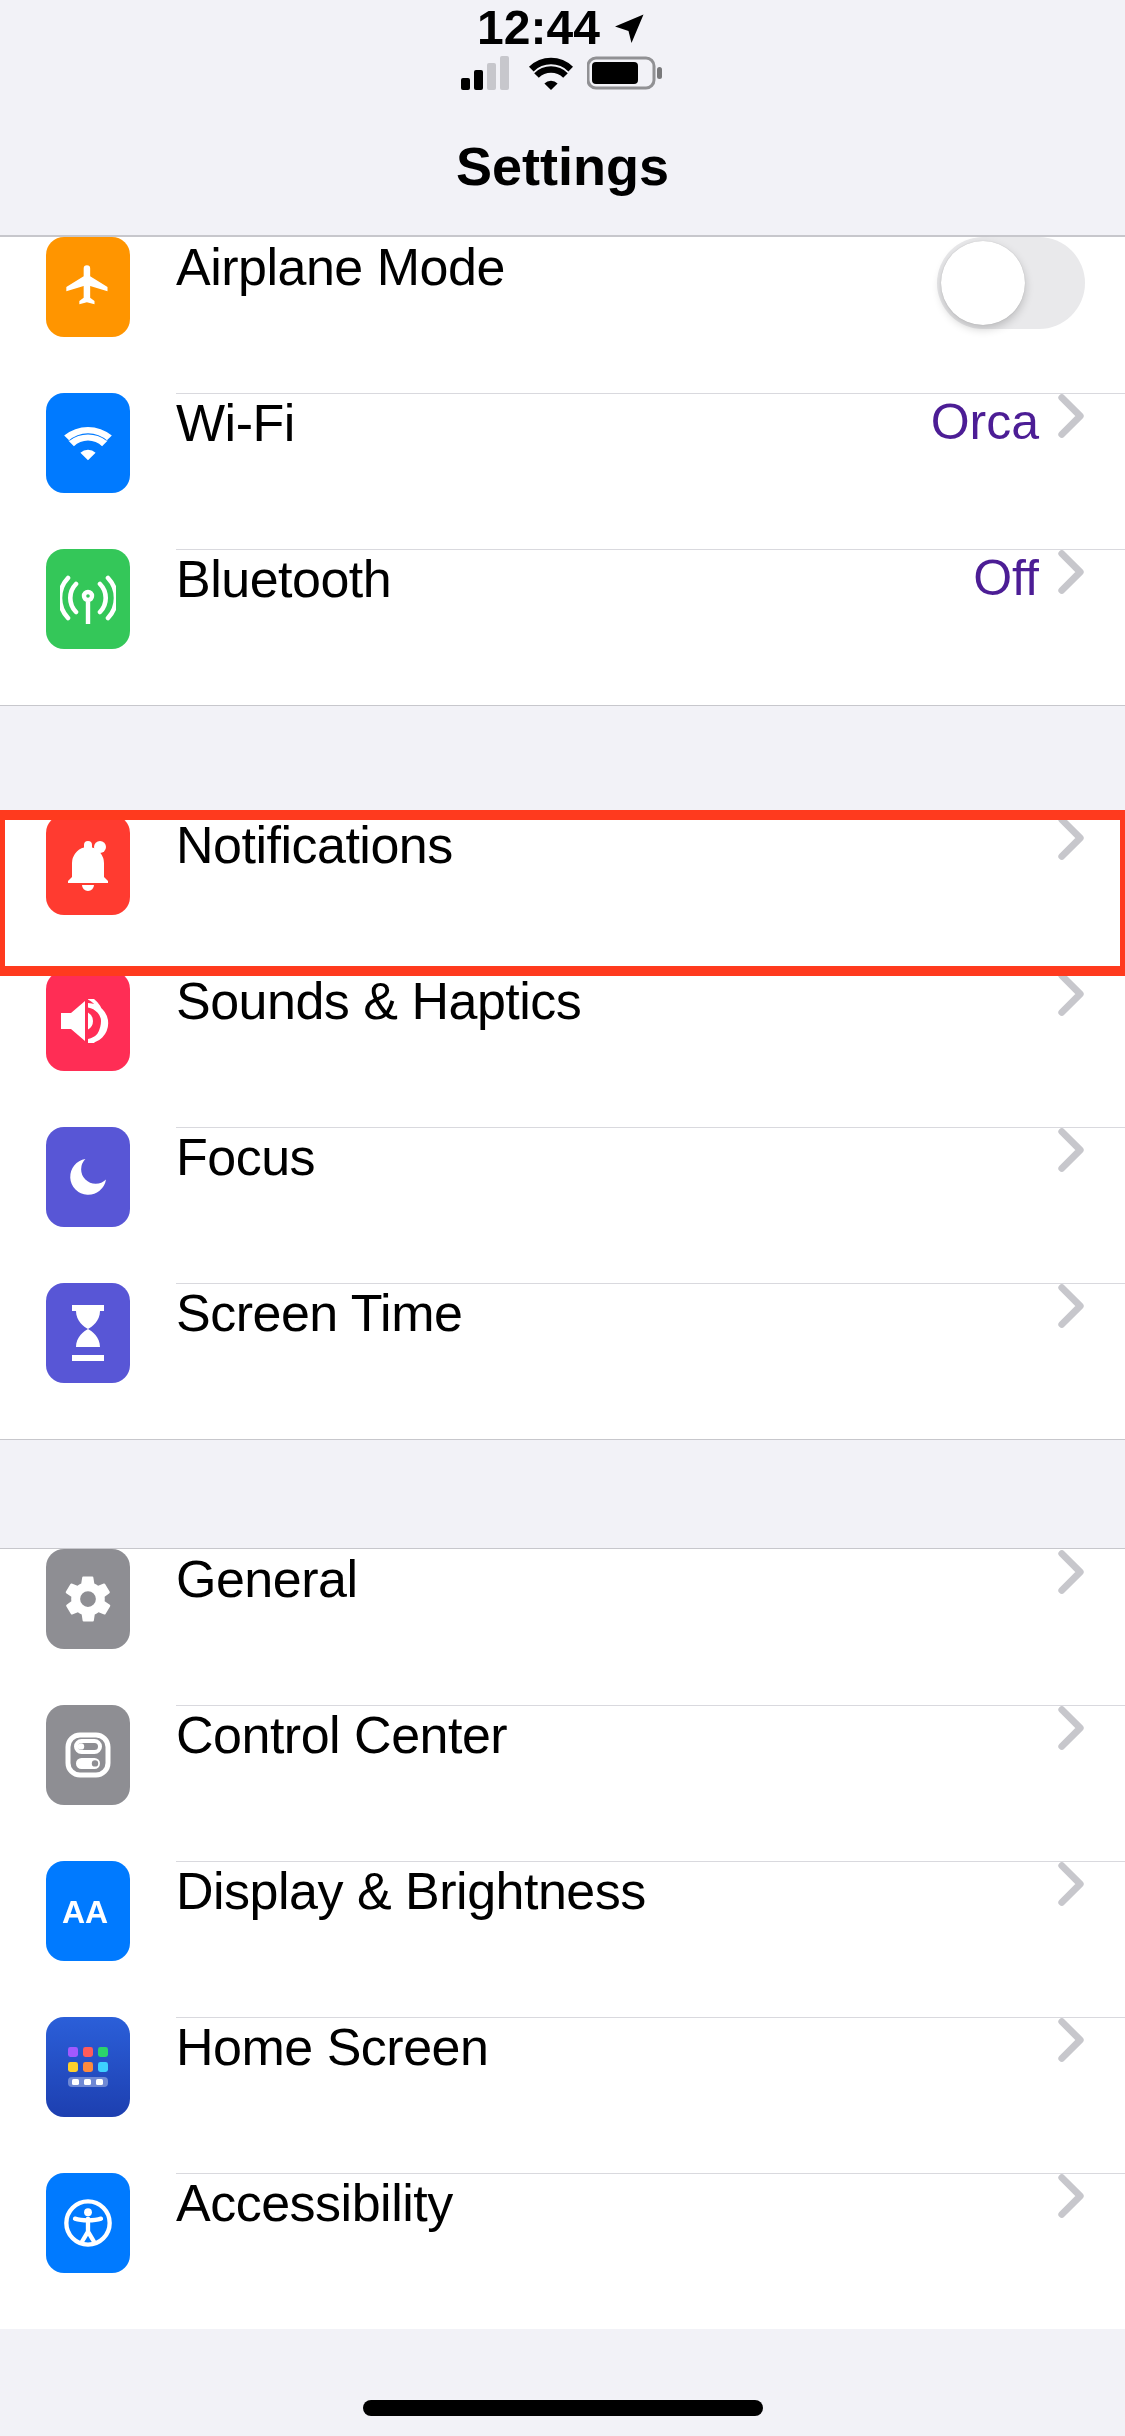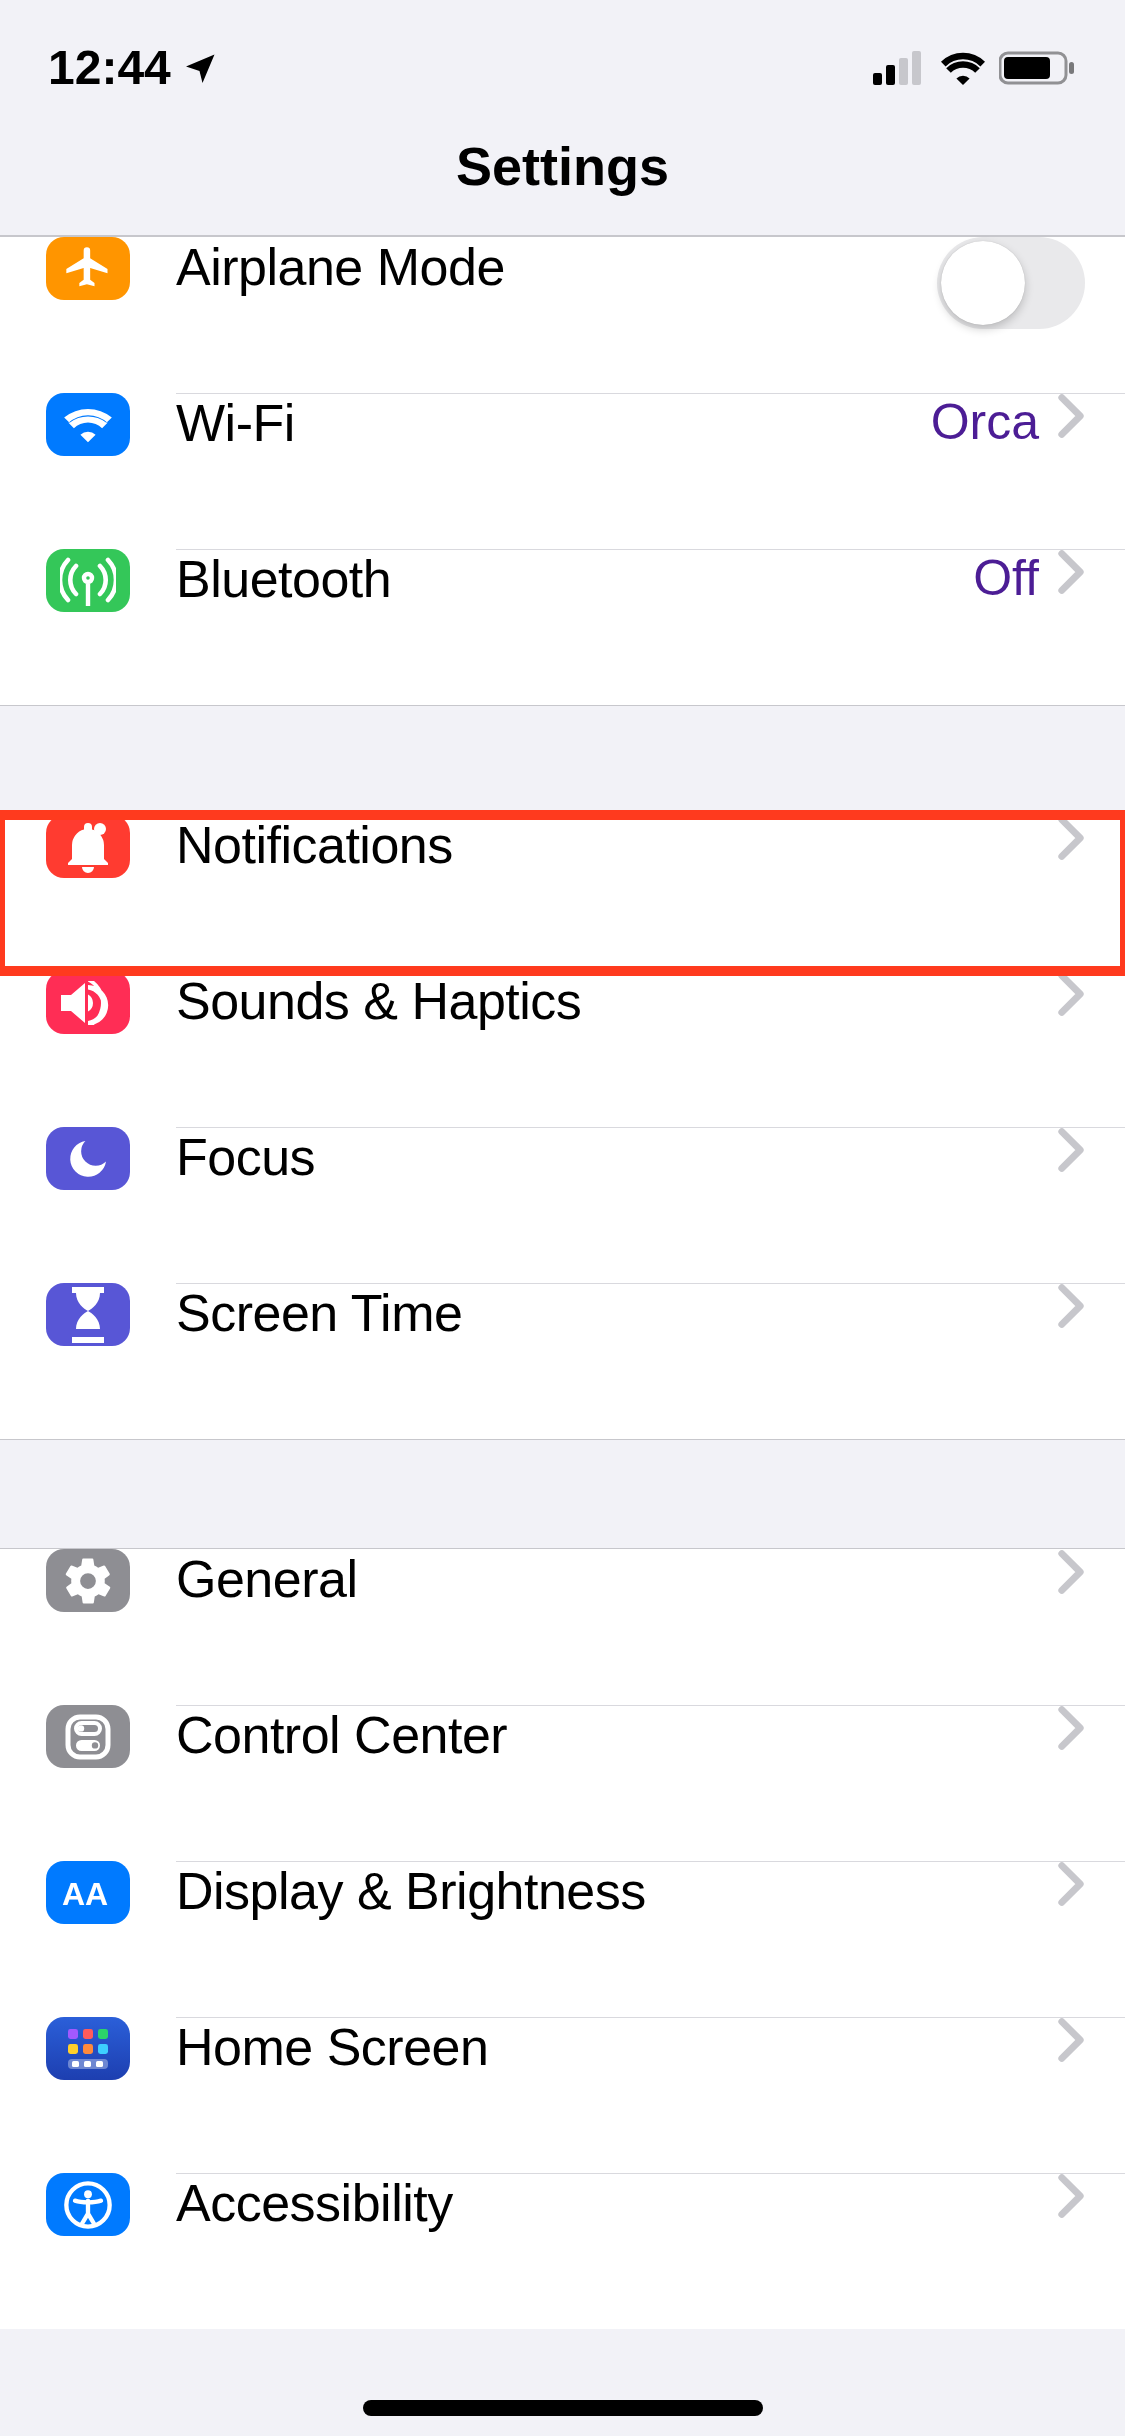--- a/index.html
+++ b/index.html
@@ -17,7 +17,7 @@
     display: flex;
     align-items: center;
     padding: 0 48px 0 48px;
-    justify-content: space-between;
+    flex-direction: column;
   }
   .status-left {
     display: flex;

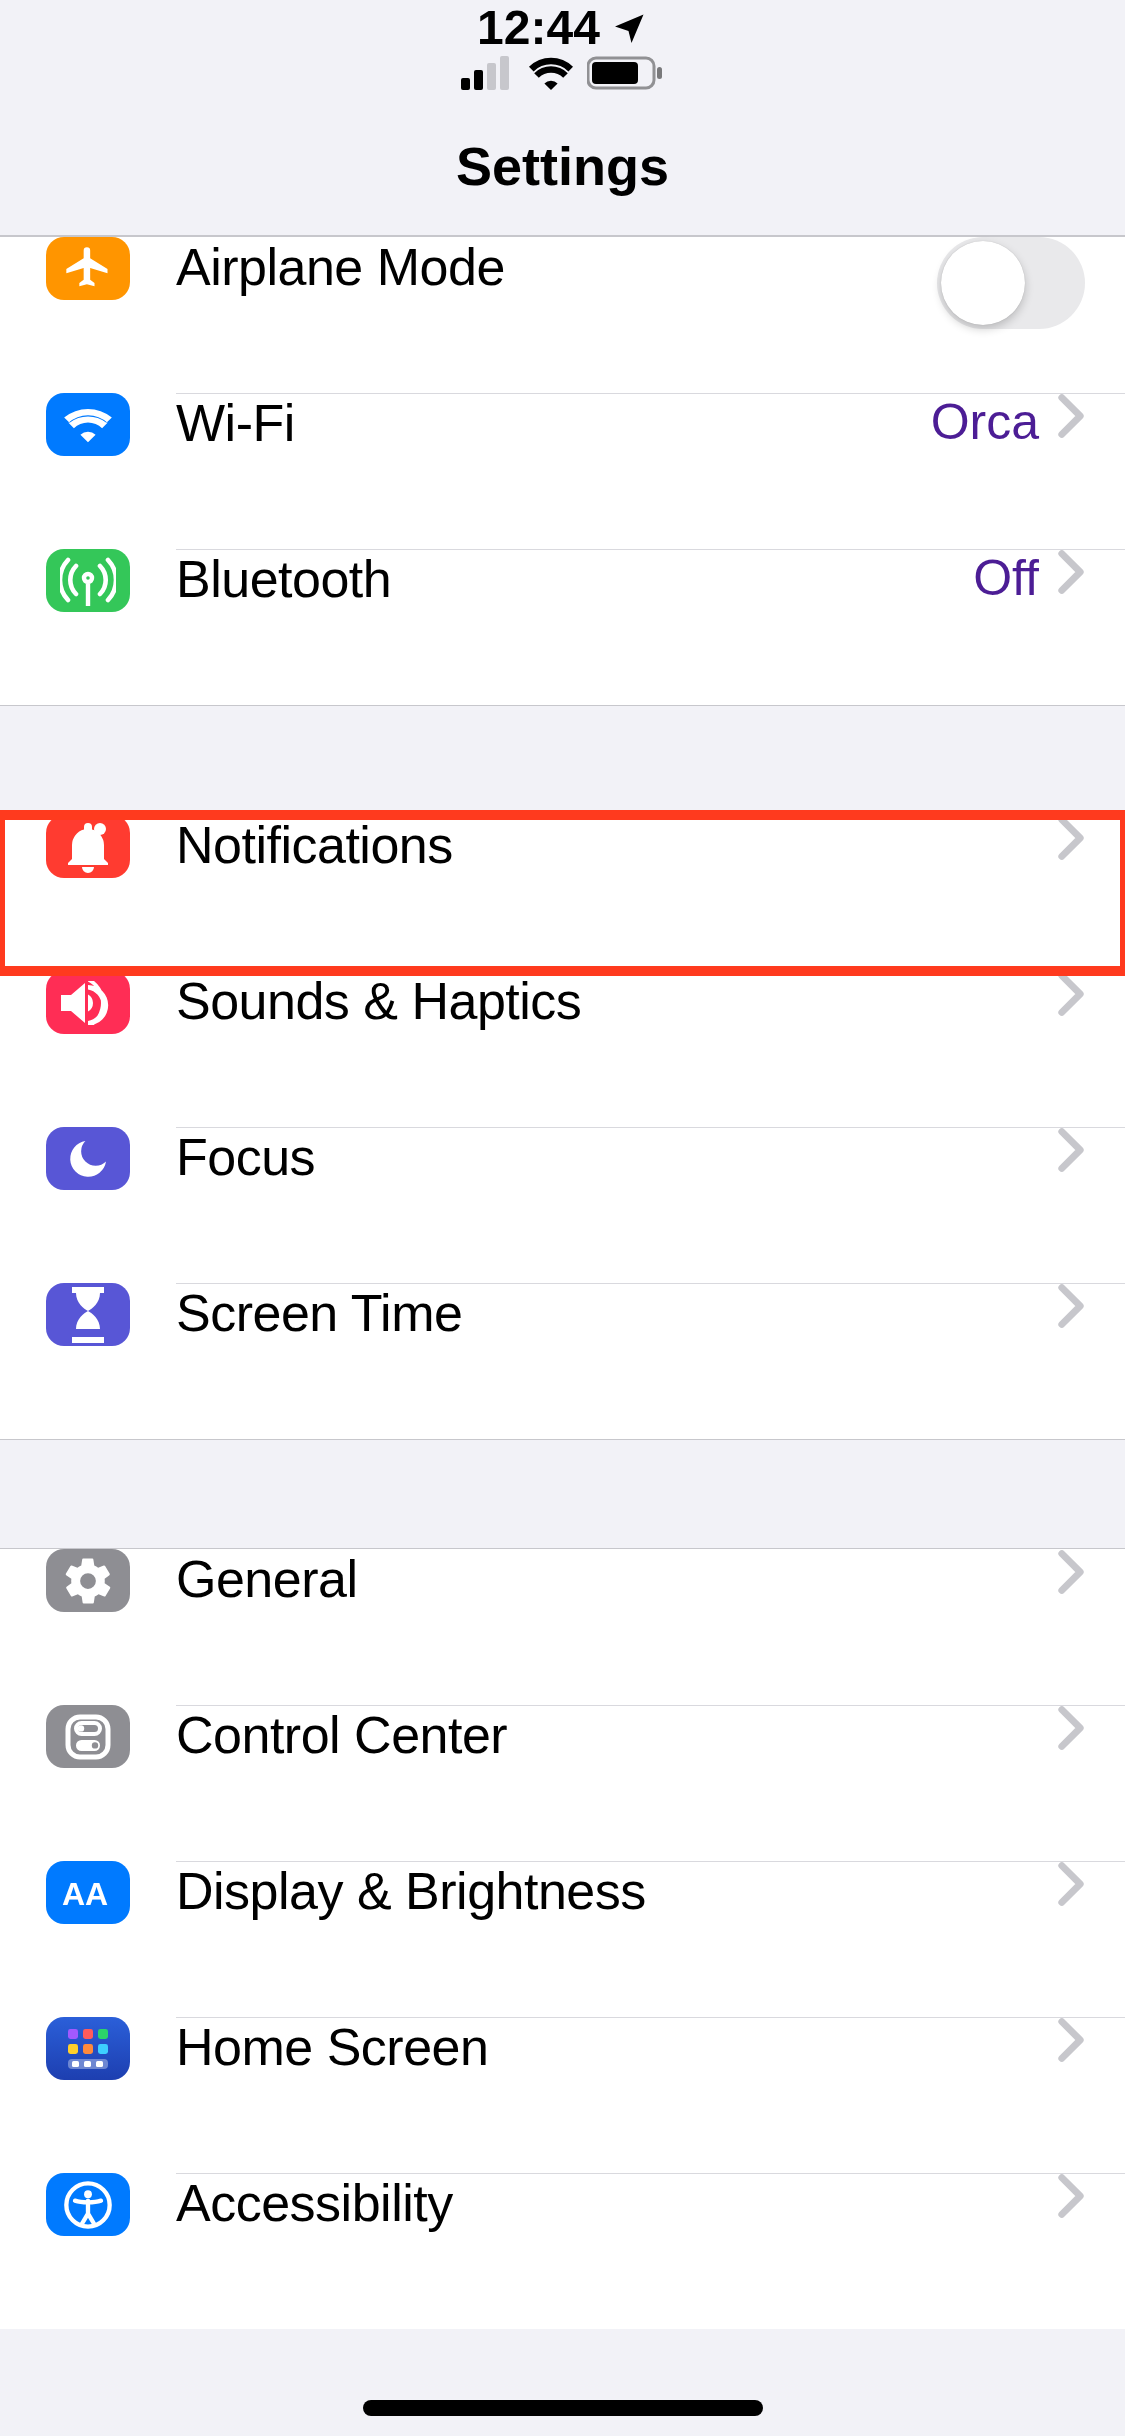--- a/index.html
+++ b/index.html
@@ -76,7 +76,7 @@
   }
   .icon-wrap {
     width: 84px;
-    height: 63px;
+    height: 100px;
     border-radius: 18px;
     display: flex;
     align-items: center;

